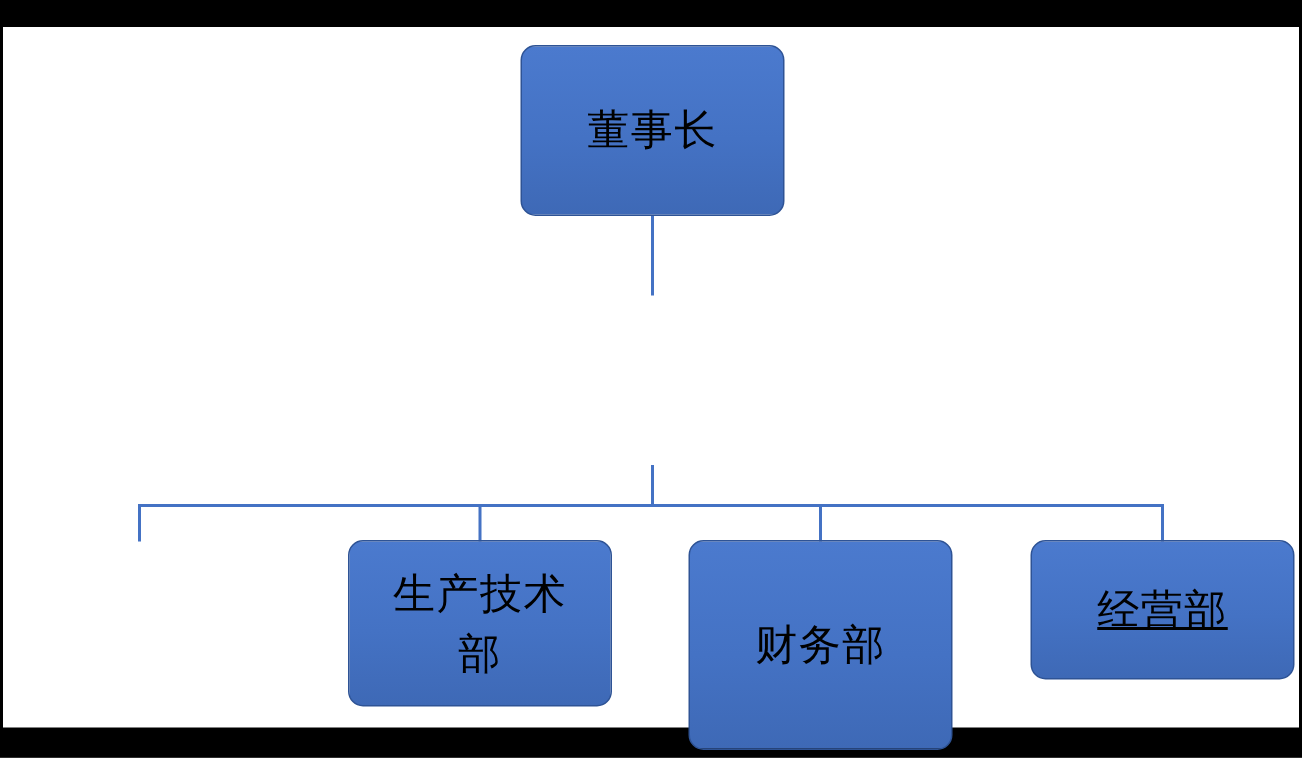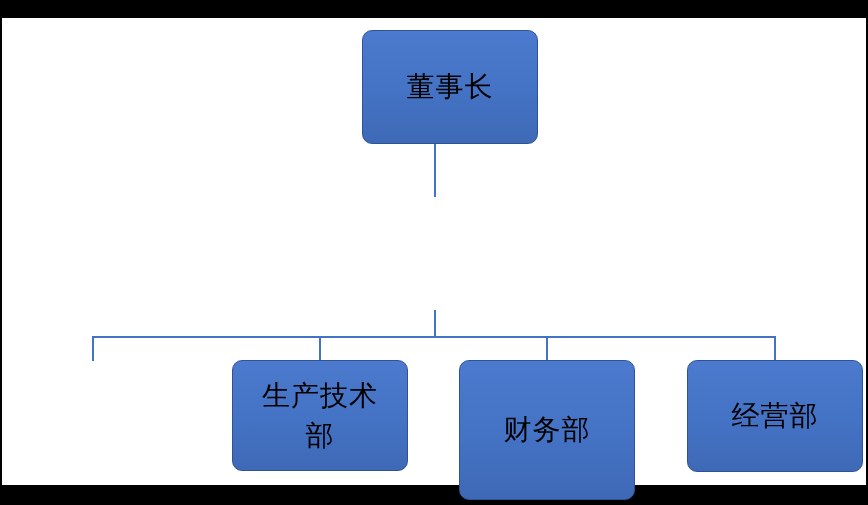--- a/index.html
+++ b/index.html
@@ -48,7 +48,7 @@
     background: #4472c4;
   }
   
-  #node-chairman { left: 347px; top: 30px;  width: 176px; height: 114px; margin-left: 15px; }
+  #node-chairman { left: 347px; top: 30px;  width: 176px; height: 114px; }
   
   #node-gm       { left: 347px; top: 196px; width: 176px; height: 114px; }
   

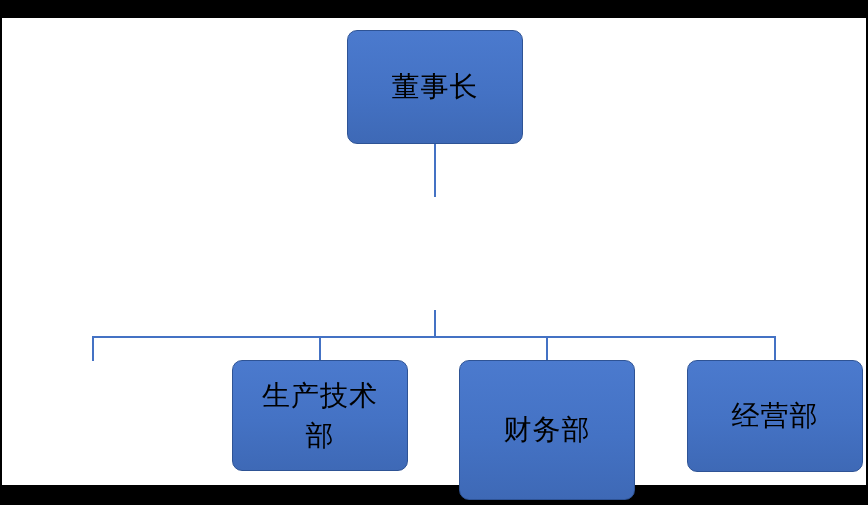--- a/index.html
+++ b/index.html
@@ -55,7 +55,7 @@
   #node-d1 { left: 5px;   top: 360px; width: 176px; height: 111px; }
   #node-d2 { left: 232px; top: 360px; width: 176px; height: 111px; }
   #node-d3 { left: 459px; top: 360px; width: 176px; height: 140px; }
-  #node-d4 { left: 687px; top: 360px; width: 176px; height: 112px; }
+  #node-d4 { left: 687px; top: 360px; width: 176px; height: 93px; text-decoration: underline; }
   
   #conn-chairman-gm { left: 434px; top: 144px; width: 2px;   height: 53px; }
   #conn-gm-stem     { left: 434px; top: 310px; width: 2px;   height: 27px; }

